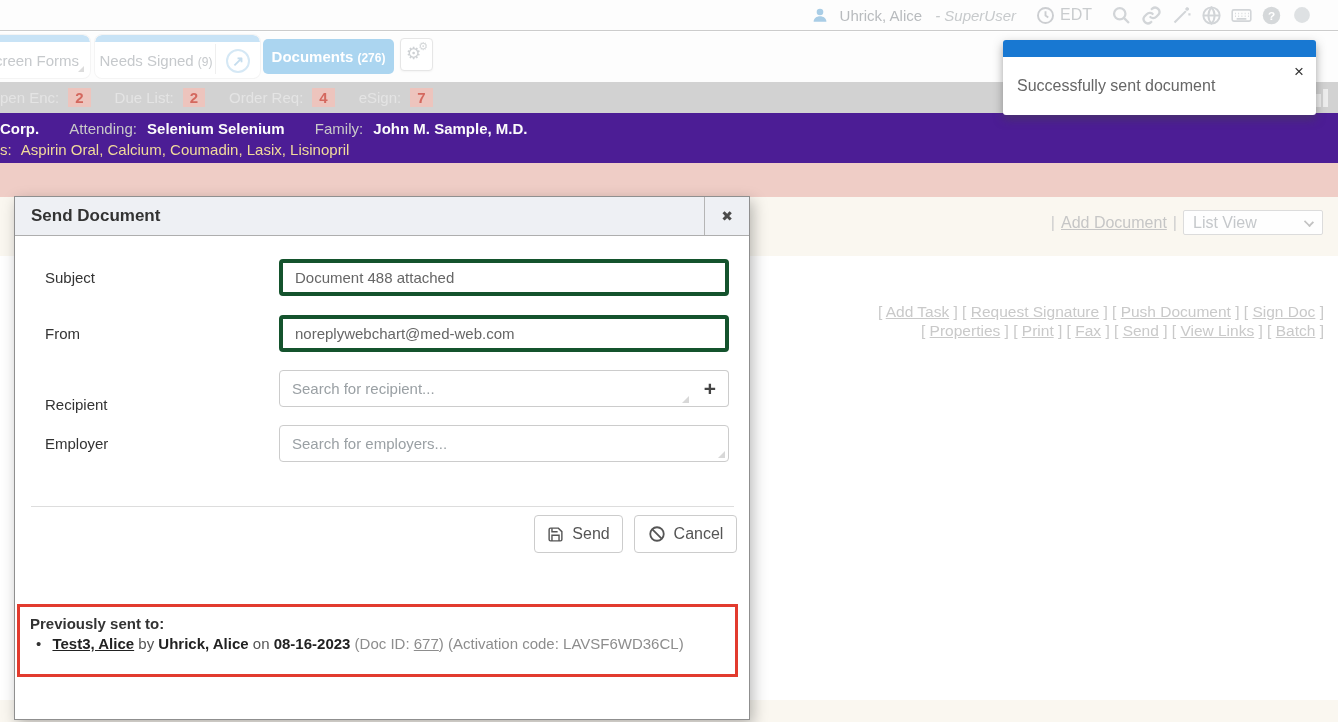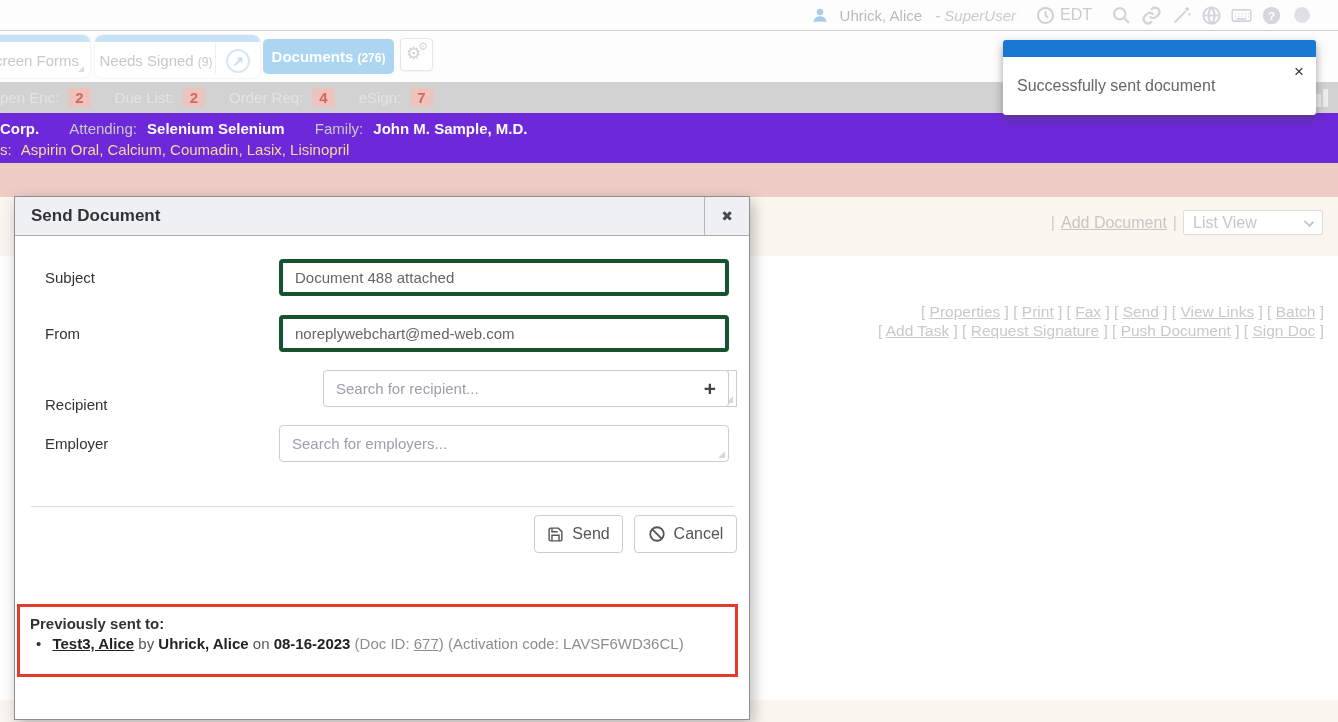--- a/index.html
+++ b/index.html
@@ -39,7 +39,7 @@
   .sb-badge { margin-left:9px; background:#edc4bd; color:#d4685e; font-weight:bold; font-size:15px; padding:1px 7px; }
   .sb-chart { position:absolute; right:8px; top:6px; opacity:.85; }
 
-  .patientbar { position:absolute; top:113px; left:0; right:0; height:50px; background:#6d28d9; font-size:15px; }
+  .patientbar { position:absolute; top:113px; left:0; right:0; height:50px; background:#4c1d95; font-size:15px; }
   .pb-line1 { position:absolute; top:7px; left:0; white-space:nowrap; }
   .pb-line2 { position:absolute; top:28px; left:0; white-space:nowrap; }
   .pb-label { color:#c9c9c9; margin-left:26px; }

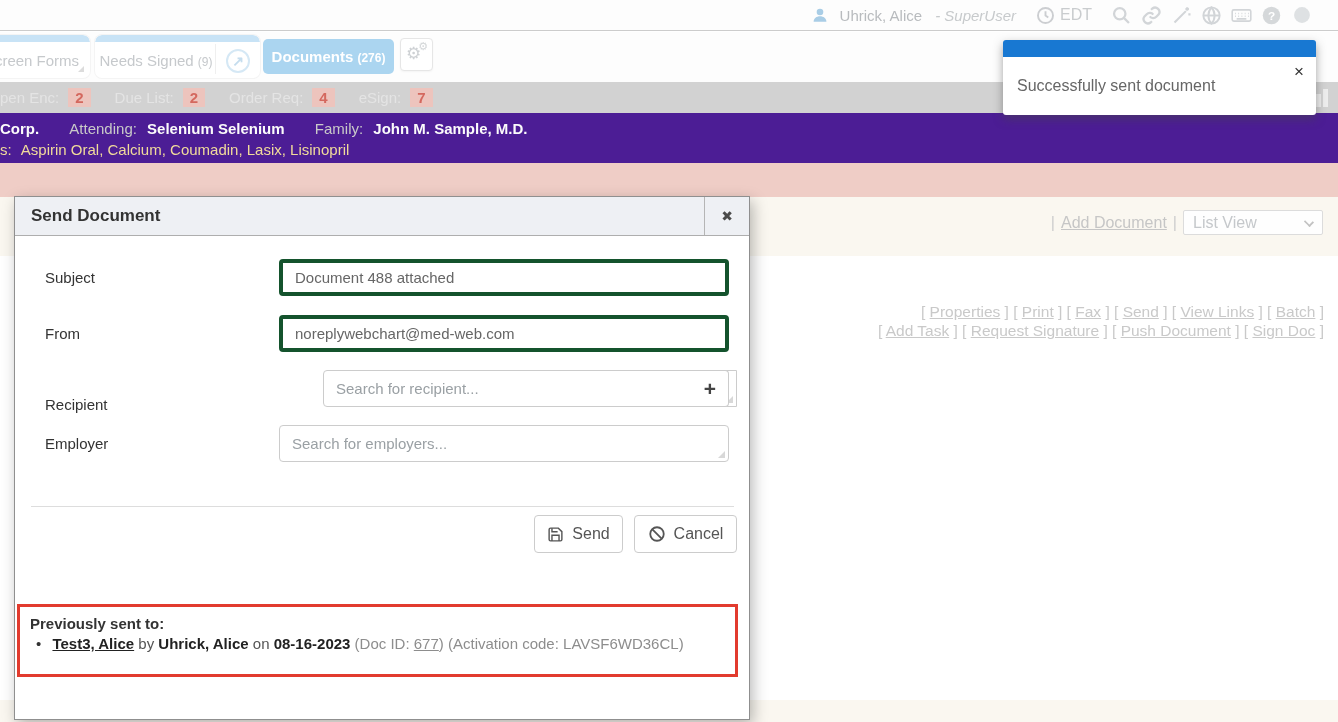--- a/index.html
+++ b/index.html
@@ -242,8 +242,8 @@
 
 <div class="contentarea">
   <div class="doc-links">
+    <div><span class="bracket-link"><span>Add Task</span></span><span class="bracket-link"><span>Request Signature</span></span><span class="bracket-link"><span>Push Document</span></span><span class="bracket-link"><span>Sign Doc</span></span></div>
     <div><span class="bracket-link"><span>Properties</span></span><span class="bracket-link"><span>Print</span></span><span class="bracket-link"><span>Fax</span></span><span class="bracket-link"><span>Send</span></span><span class="bracket-link"><span>View Links</span></span><span class="bracket-link"><span>Batch</span></span></div>
-    <div><span class="bracket-link"><span>Add Task</span></span><span class="bracket-link"><span>Request Signature</span></span><span class="bracket-link"><span>Push Document</span></span><span class="bracket-link"><span>Sign Doc</span></span></div>
   </div>
 </div>
 

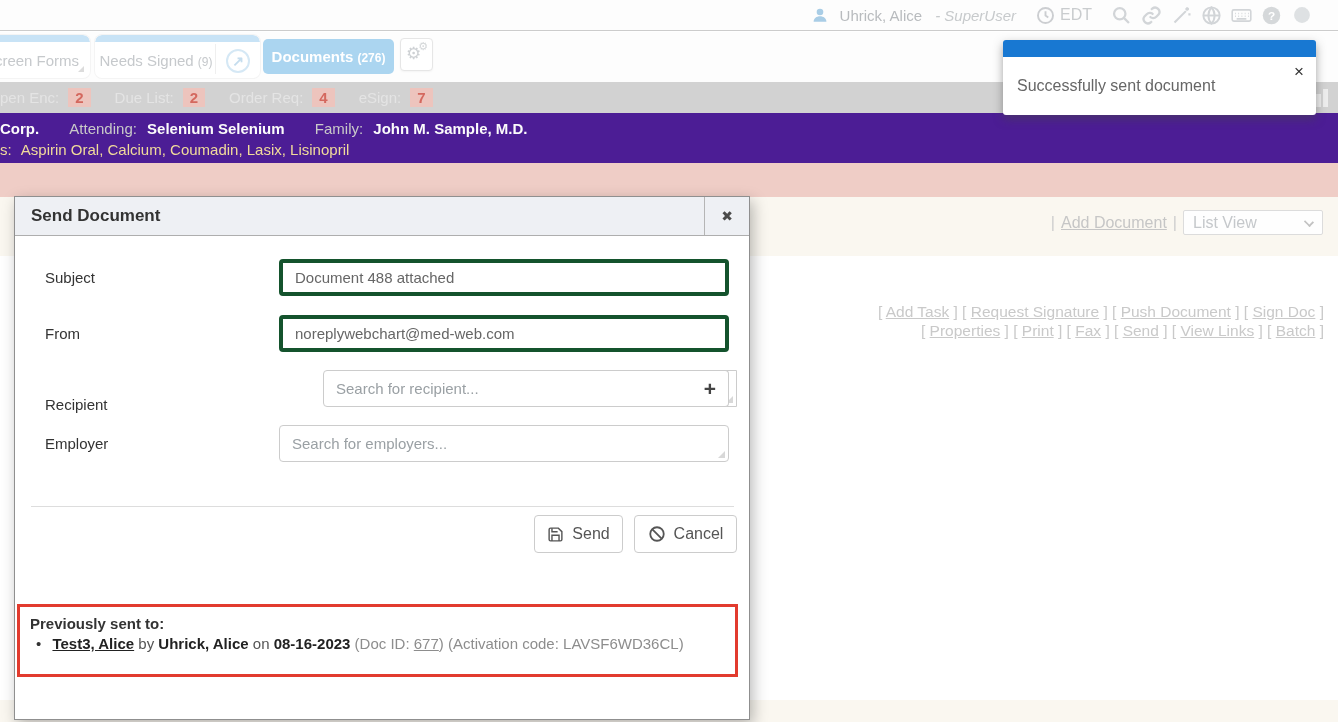--- a/index.html
+++ b/index.html
@@ -270,7 +270,7 @@
     <input class="fld-input" style="top: 79px;" value="noreplywebchart@med-web.com">
 
     <span class="fld-label" style="top:144px;margin-top:16px;">Recipient</span>
-    <div class="fld-combo combo-recipient" style="top:134px;margin-left:44px;">
+    <div class="fld-combo combo-recipient" style="top:134px;">
       <span>Search for recipient...</span>
       <span class="resize-corner"></span>
     </div>

